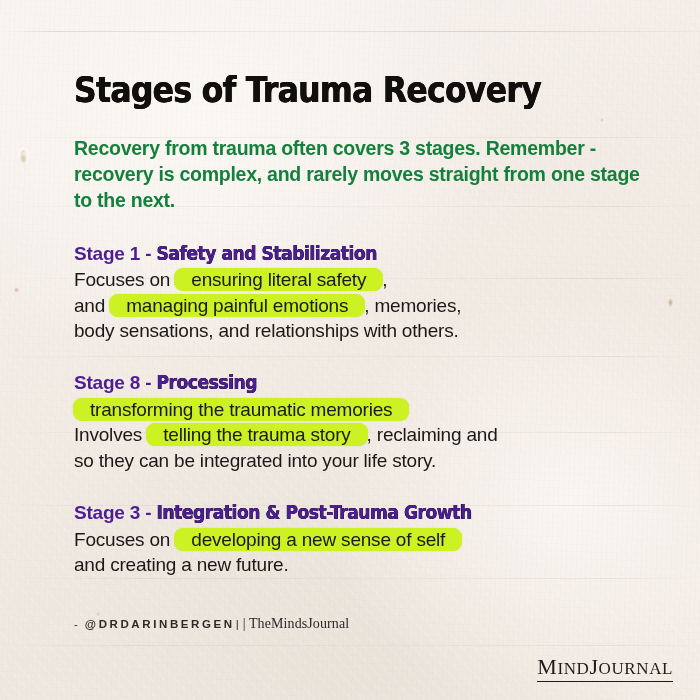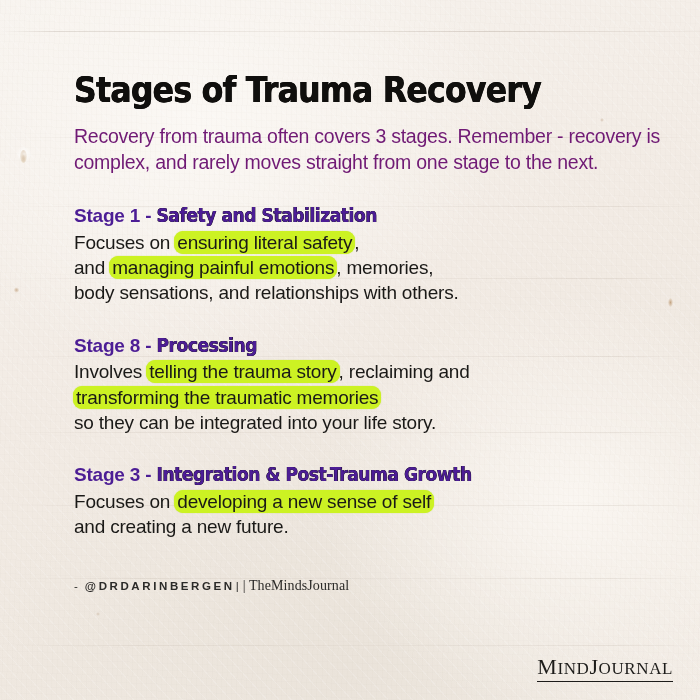--- a/index.html
+++ b/index.html
@@ -93,11 +93,11 @@
   }
 
   .intro {
-    margin: 16px 0 0 0;
+    margin: 28px 0 0 0;
     font-size: 19.5px;
     line-height: 1.32;
-    font-weight: 400;
-    color: #701a75;
+    font-weight: 700;
+    color: #15803d;
     letter-spacing: -0.25px;
   }
 

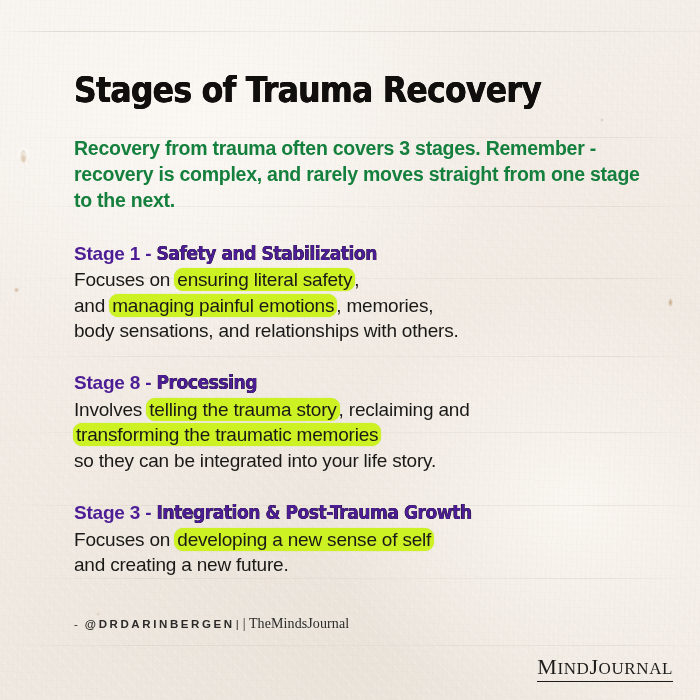--- a/index.html
+++ b/index.html
@@ -139,7 +139,7 @@
     background: transparent;
     color: inherit;
     position: relative;
-    padding: 0 3px;
+    padding: 0 17px;
     margin: 0 -1px;
     z-index: 0;
   }

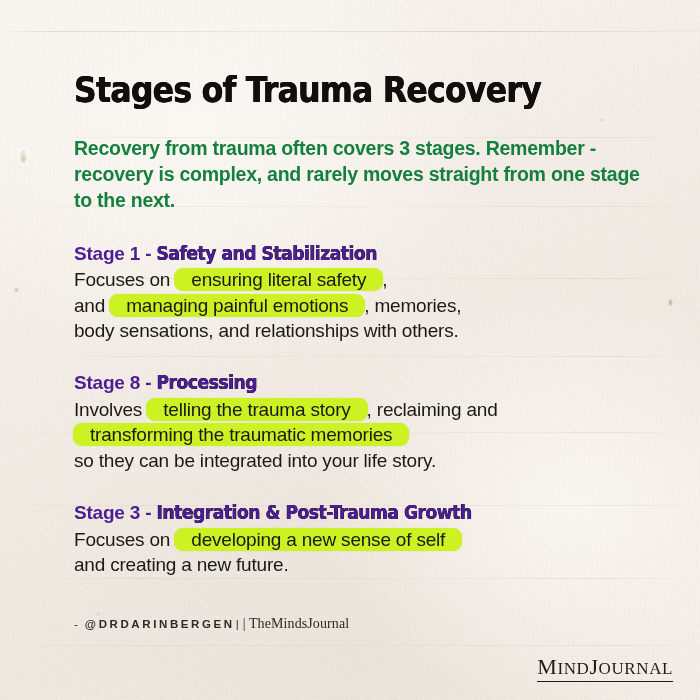--- a/index.html
+++ b/index.html
@@ -263,8 +263,8 @@
         <span class="stage-label">Stage 8 - </span><span class="stage-name">Processing</span>
       </div>
       <div class="stage-body">
+        <span class="ln"><mark class="hl">transforming the traumatic memories</mark></span>
         <span class="ln"><span>Involves </span><mark class="hl">telling the trauma story</mark><span>, reclaiming and</span></span>
-        <span class="ln"><mark class="hl">transforming the traumatic memories</mark></span>
         <span class="ln">so they can be integrated into your life story.</span>
       </div>
     </div>

